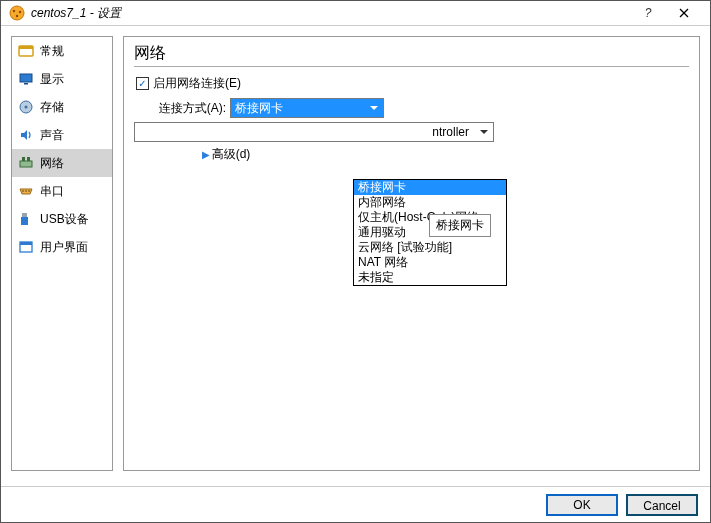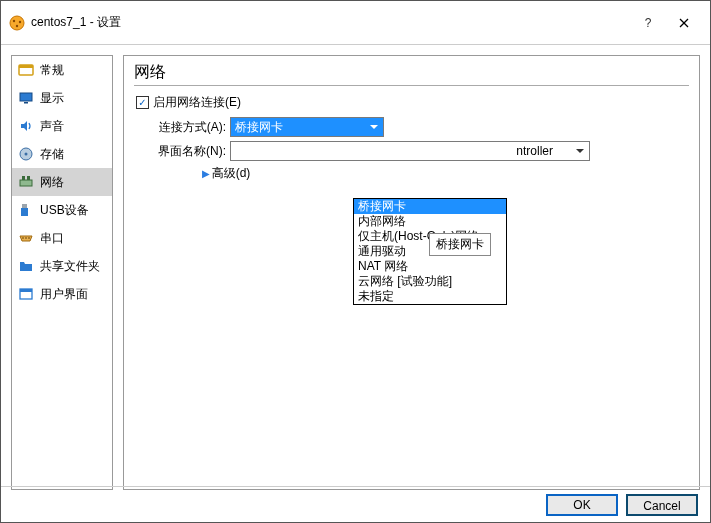--- a/index.html
+++ b/index.html
@@ -4,7 +4,7 @@
 <style>
   * { box-sizing: border-box; margin: 0; padding: 0; font-family: "Microsoft YaHei", "SimSun", sans-serif; font-size: 12px; }
   body { background: #fff; width: 711px; height: 523px; border: 1px solid #555; position: relative; }
-  .titlebar { height: 44px; display: flex; align-items: center; padding: 0 8px; border-bottom: 1px solid #ccc; }
+  .titlebar { height: 25px; display: flex; align-items: center; padding: 0 8px; border-bottom: 1px solid #ccc; font-style: italic; }
   .title-icon { width: 16px; height: 16px; margin-right: 6px; }
   .title-text { flex: 1; color: #000; }
   .title-btn { width: 36px; height: 28px; display: flex; align-items: center; justify-content: center; color: #333; cursor: default; }

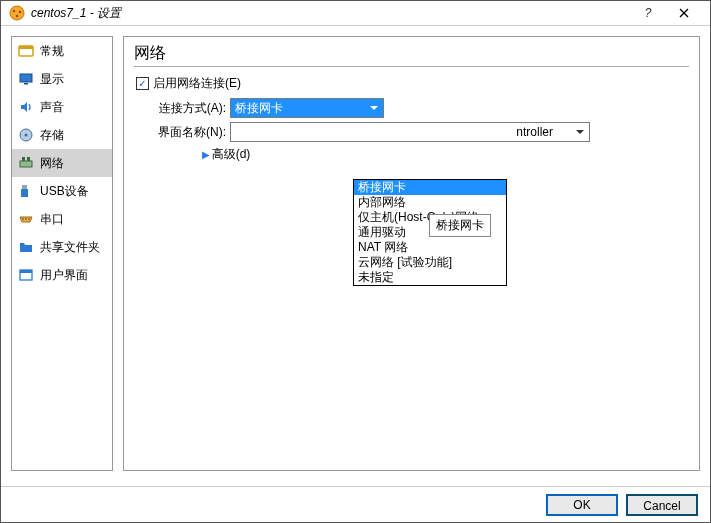--- a/index.html
+++ b/index.html
@@ -81,17 +81,17 @@
     </div>
     <div class="sidebar-item">
       <span class="sidebar-icon"><svg viewBox="0 0 16 16">
+            <circle cx="8" cy="8" r="6" fill="#b8cde0" stroke="#3b6ea5"></circle>
+            <circle cx="8" cy="8" r="1.5" fill="#3b6ea5"></circle>
+          </svg></span>
+      <span>存储</span>
+    </div>
+    <div class="sidebar-item">
+      <span class="sidebar-icon"><svg viewBox="0 0 16 16">
             <path d="M3 6 L6 6 L9 3 L9 13 L6 10 L3 10 Z" fill="#2c7bd1"></path>
             <path d="M11 5 Q13 8 11 11" fill="none" stroke="#2c7bd1" stroke-width="1.3"></path>
           </svg></span>
       <span>声音</span>
-    </div>
-    <div class="sidebar-item">
-      <span class="sidebar-icon"><svg viewBox="0 0 16 16">
-            <circle cx="8" cy="8" r="6" fill="#b8cde0" stroke="#3b6ea5"></circle>
-            <circle cx="8" cy="8" r="1.5" fill="#3b6ea5"></circle>
-          </svg></span>
-      <span>存储</span>
     </div>
     <div class="sidebar-item selected">
       <span class="sidebar-icon"><svg viewBox="0 0 16 16">

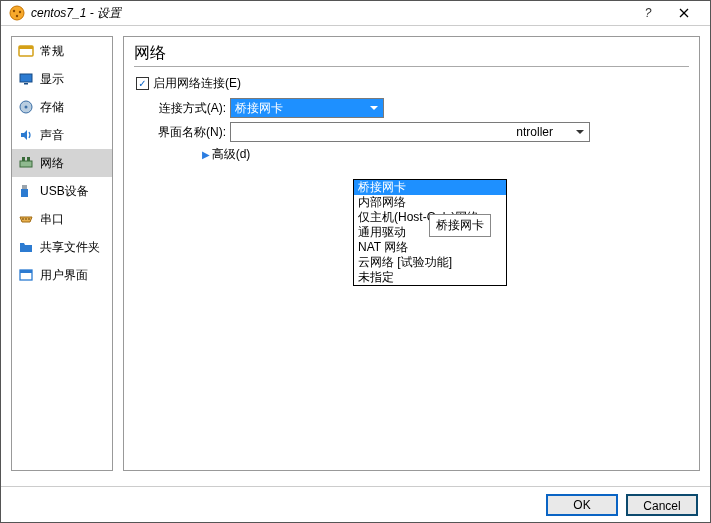--- a/index.html
+++ b/index.html
@@ -155,7 +155,6 @@
     </div>
 
     <div class="form-row">
-      <span class="form-label">界面名称(N):</span>
       <div class="dropdown if-dropdown">
         <span style="visibility:hidden">x</span>
         <span style="position:absolute; right:36px;">ntroller</span>

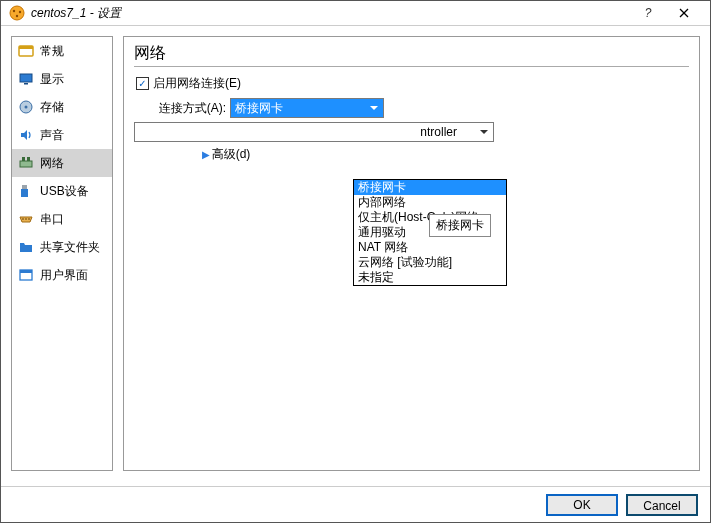--- a/index.html
+++ b/index.html
@@ -157,7 +157,7 @@
     <div class="form-row">
       <div class="dropdown if-dropdown">
         <span style="visibility:hidden">x</span>
-        <span style="position:absolute; right:36px;">ntroller</span>
+        <span style="position:absolute; right:24px;">ntroller</span>
         <span class="dropdown-arrow">
           <svg viewBox="0 0 10 10" width="10" height="10">
               <path d="M1 3 L5 7 L9 3 Z" fill="#333"></path>

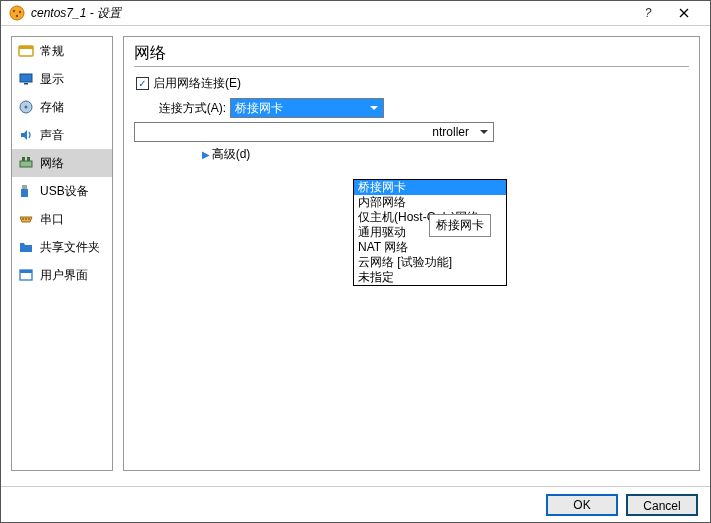--- a/index.html
+++ b/index.html
@@ -103,19 +103,19 @@
     </div>
     <div class="sidebar-item">
       <span class="sidebar-icon"><svg viewBox="0 0 16 16">
-            <rect x="4" y="2" width="5" height="4" fill="#9aa4ad"></rect>
-            <rect x="3" y="6" width="7" height="8" fill="#2c7bd1"></rect>
-          </svg></span>
-      <span>USB设备</span>
-    </div>
-    <div class="sidebar-item">
-      <span class="sidebar-icon"><svg viewBox="0 0 16 16">
             <path d="M2 6 L14 6 L12 11 L4 11 Z" fill="#e8b050" stroke="#a06a10"></path>
             <circle cx="5" cy="8" r="0.8" fill="#5a3a00"></circle>
             <circle cx="8" cy="8" r="0.8" fill="#5a3a00"></circle>
             <circle cx="11" cy="8" r="0.8" fill="#5a3a00"></circle>
           </svg></span>
       <span>串口</span>
+    </div>
+    <div class="sidebar-item">
+      <span class="sidebar-icon"><svg viewBox="0 0 16 16">
+            <rect x="4" y="2" width="5" height="4" fill="#9aa4ad"></rect>
+            <rect x="3" y="6" width="7" height="8" fill="#2c7bd1"></rect>
+          </svg></span>
+      <span>USB设备</span>
     </div>
     <div class="sidebar-item">
       <span class="sidebar-icon"><svg viewBox="0 0 16 16">

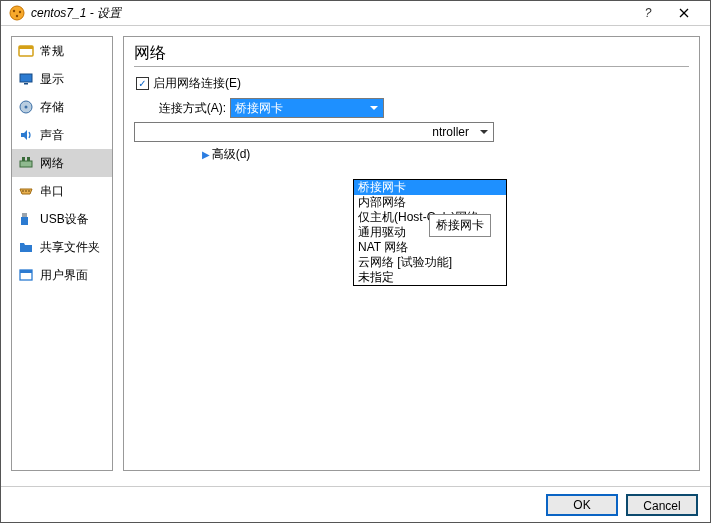--- a/index.html
+++ b/index.html
@@ -119,12 +119,6 @@
     </div>
     <div class="sidebar-item">
       <span class="sidebar-icon"><svg viewBox="0 0 16 16">
-            <path d="M2 4 L6 4 L7 6 L14 6 L14 13 L2 13 Z" fill="#2c7bd1"></path>
-          </svg></span>
-      <span>共享文件夹</span>
-    </div>
-    <div class="sidebar-item">
-      <span class="sidebar-icon"><svg viewBox="0 0 16 16">
             <rect x="2" y="3" width="12" height="10" fill="none" stroke="#2c7bd1" stroke-width="1.3"></rect>
             <rect x="2" y="3" width="12" height="3" fill="#2c7bd1"></rect>
           </svg></span>

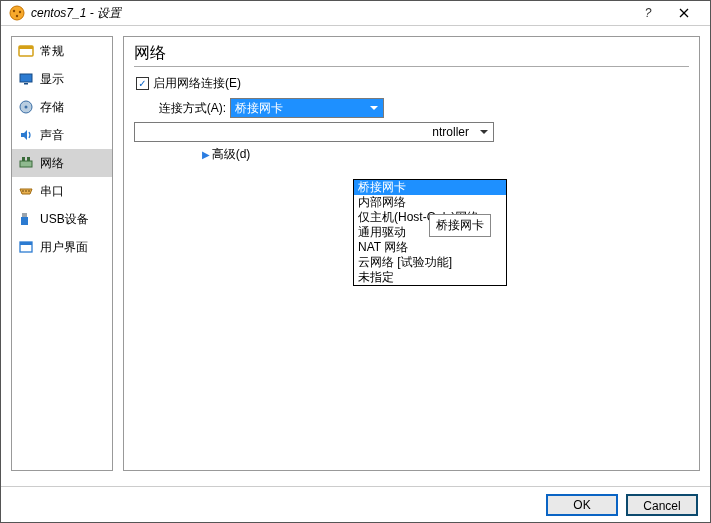--- a/index.html
+++ b/index.html
@@ -170,8 +170,8 @@
       <div class="opt">内部网络</div>
       <div class="opt">仅主机(Host-Only)网络</div>
       <div class="opt">通用驱动</div>
+      <div class="opt">云网络 [试验功能]</div>
       <div class="opt">NAT 网络</div>
-      <div class="opt">云网络 [试验功能]</div>
       <div class="opt">未指定</div>
     </div>
 

